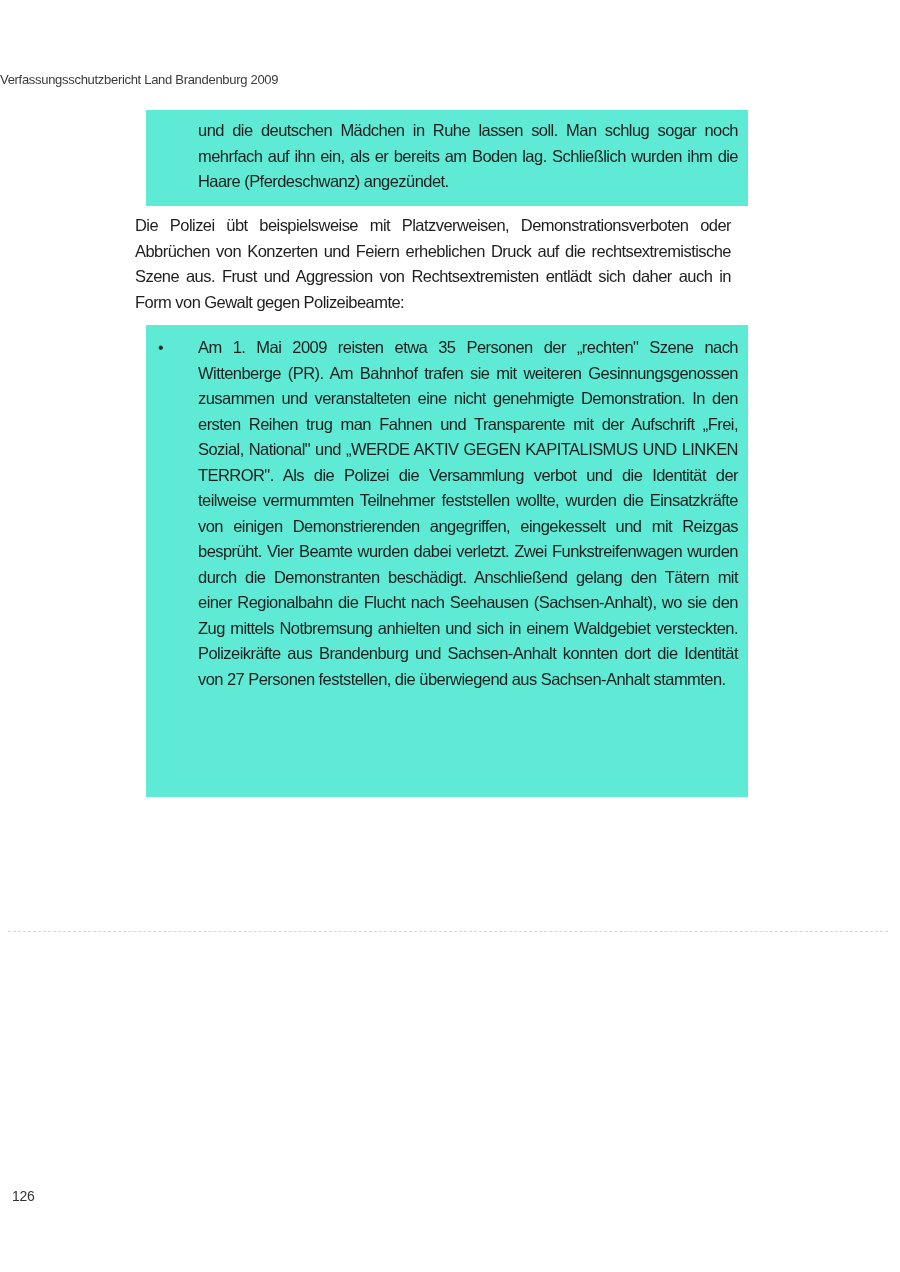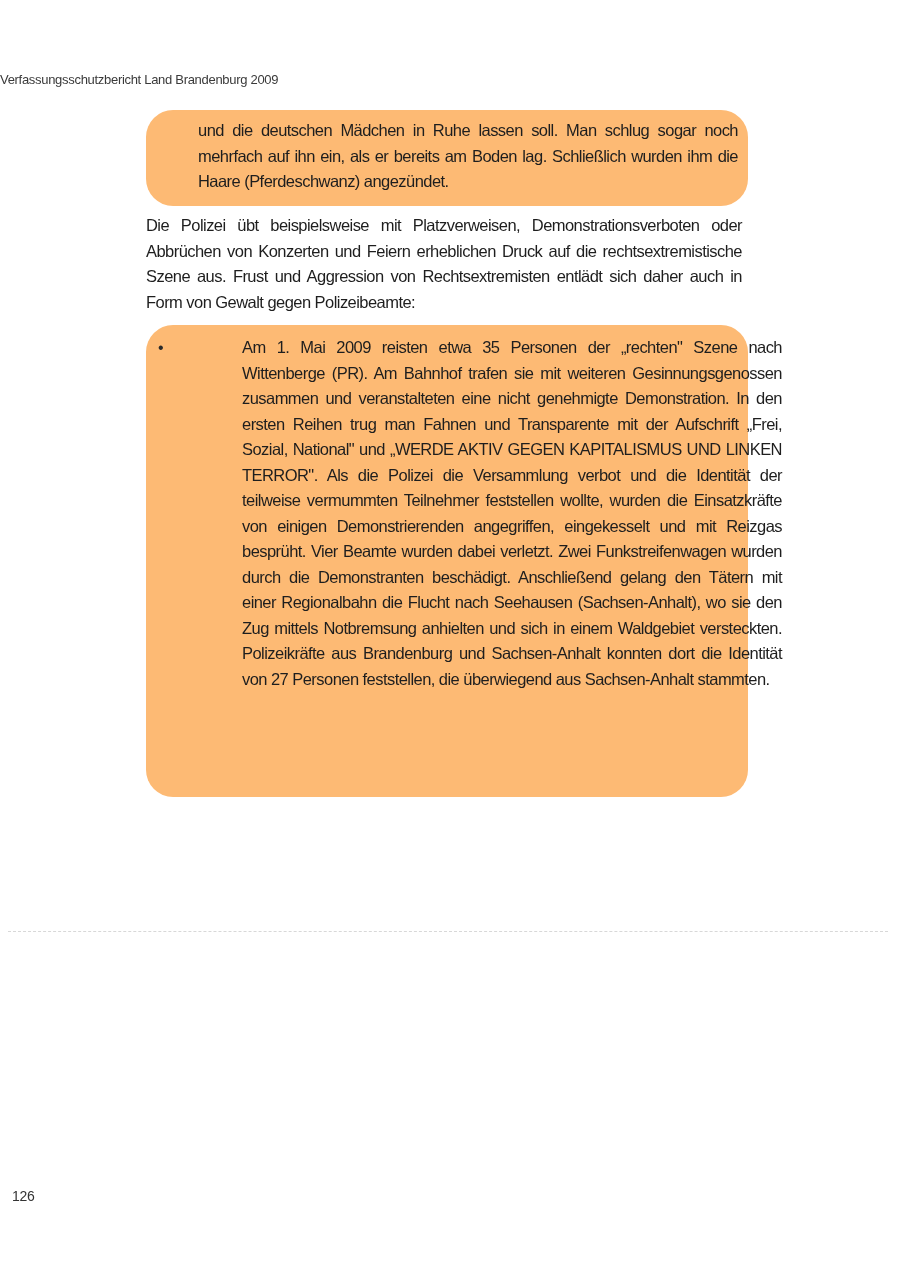--- a/index.html
+++ b/index.html
@@ -27,8 +27,7 @@
   }
   .shaded {
     position: absolute;
-    background: #fdba74;
-    border-radius: 27px;
+    background: #5eead4;
   }
   .quote-box {
     left: 146px;

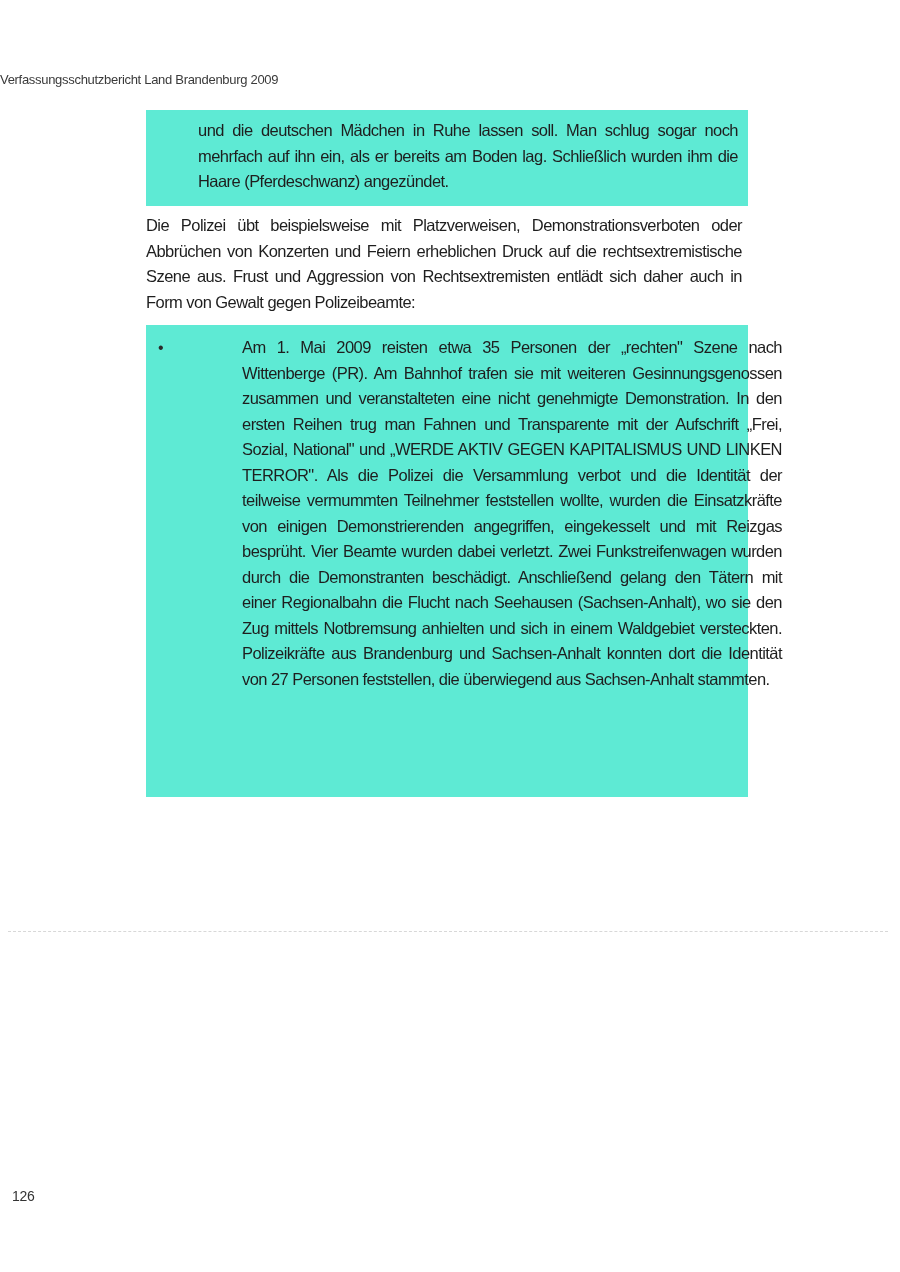--- a/index.html
+++ b/index.html
@@ -49,7 +49,7 @@
   }
   .body-paragraph {
     position: absolute;
-    left: 146px;
+    left: 135px;
     top: 213px;
     width: 596px;
     font-size: 16.5px;

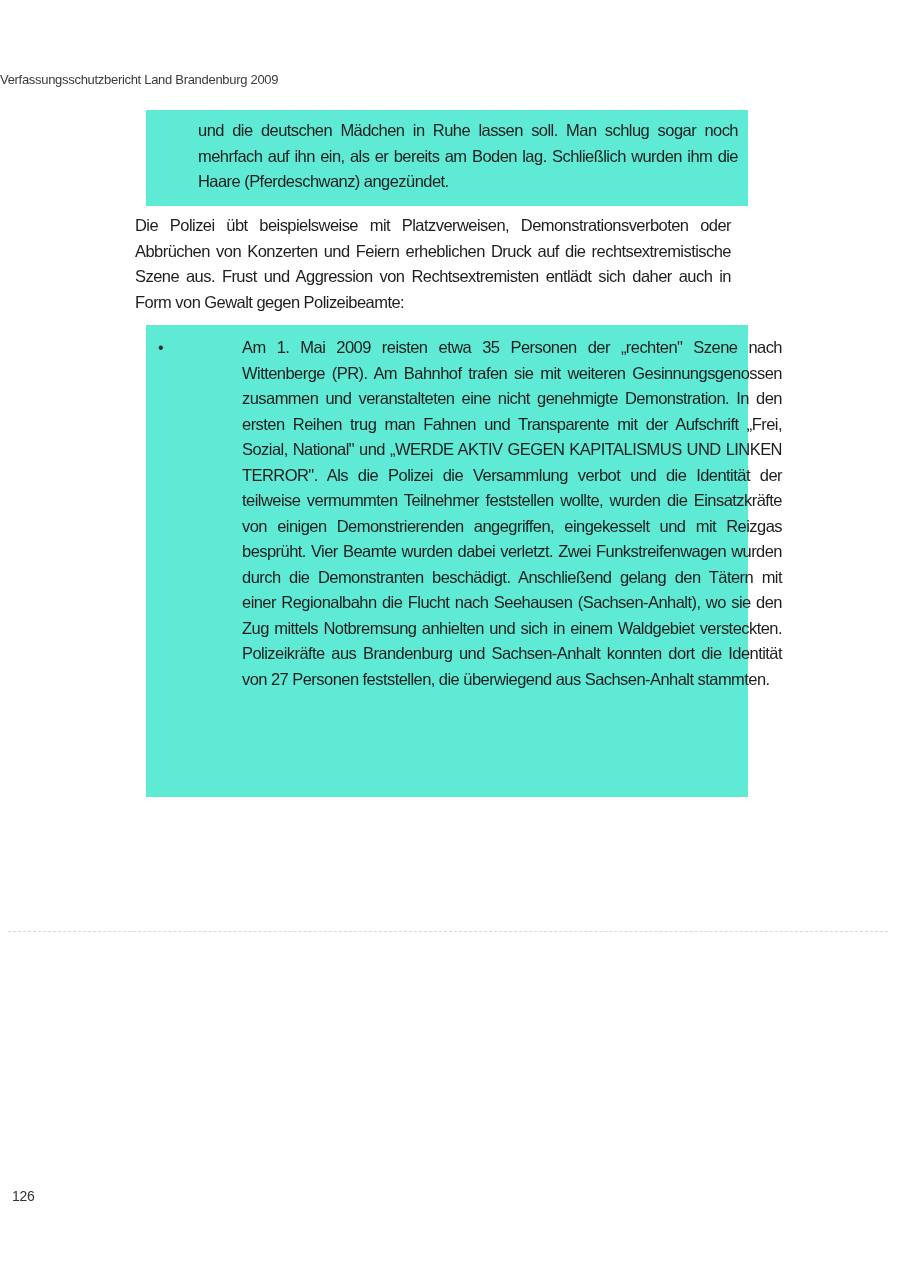--- a/index.html
+++ b/index.html
@@ -82,7 +82,6 @@
     letter-spacing: -0.55px;
     text-align: justify;
     text-align-last: left;
-    margin-left: 44px;
   }
   .footnote-rule {
     position: absolute;

